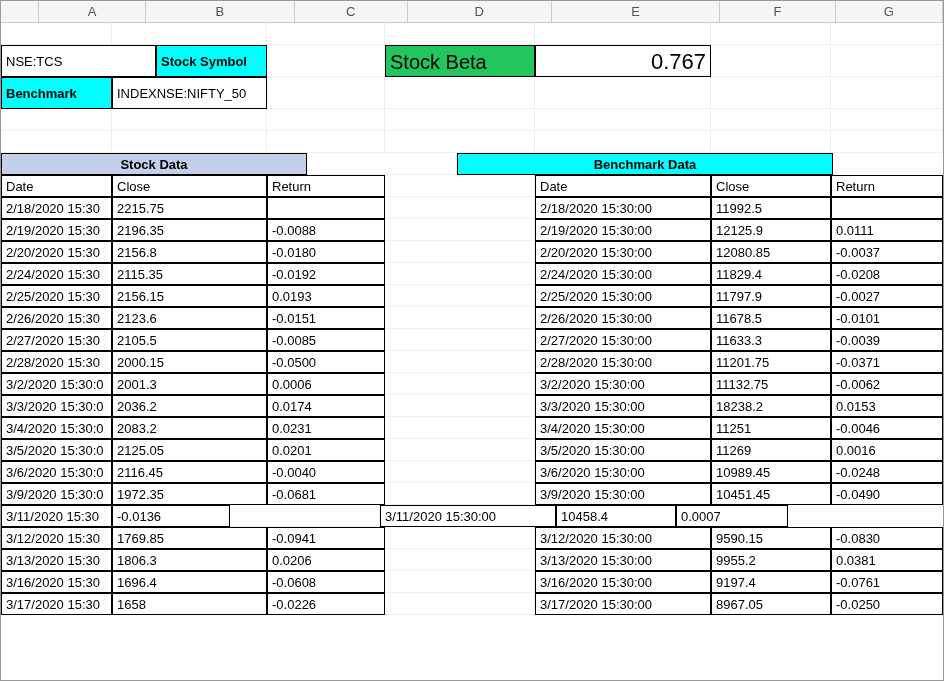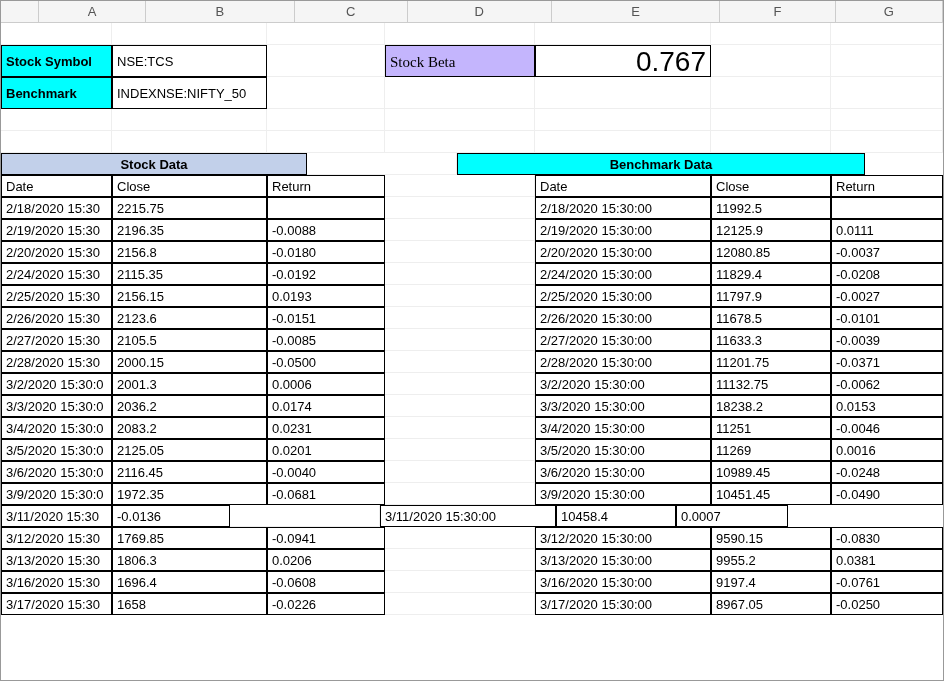--- a/index.html
+++ b/index.html
@@ -126,8 +126,8 @@
     </div>
 
     <div class="row tall">
+      <div class="cell cB box-border tall">NSE:TCS</div>
       <div class="cell cA label-cyan tall">Stock Symbol</div>
-      <div class="cell cB box-border tall">NSE:TCS</div>
       <div class="cell cC tall"></div>
       <div class="cell cD stock-beta-label tall">Stock Beta</div>
       <div class="cell cE stock-beta-val tall">0.767</div>

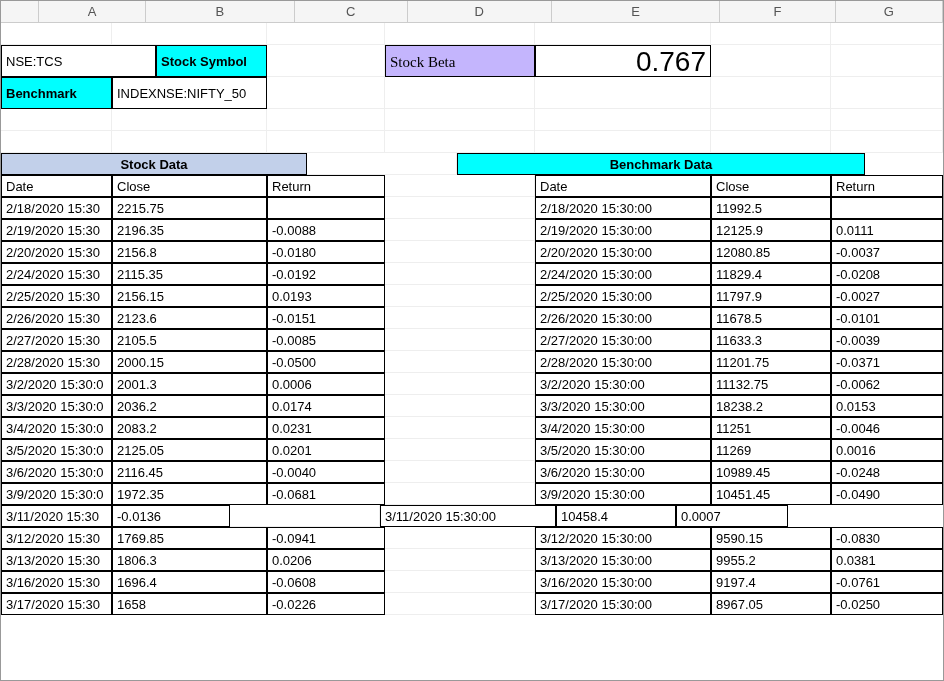--- a/index.html
+++ b/index.html
@@ -66,10 +66,9 @@
   }
   .box-border { border: 1px solid #000; }
   .stock-beta-label {
-    background: #c4b5fd;
-    font-size: 15px;
-    border: 1px solid #000;
-    font-family: Liberation Serif, serif;
+    background: #22c55e;
+    font-size: 20px;
+    border: 1px solid #000;
   }
   .stock-beta-val {
     font-size: 28px;

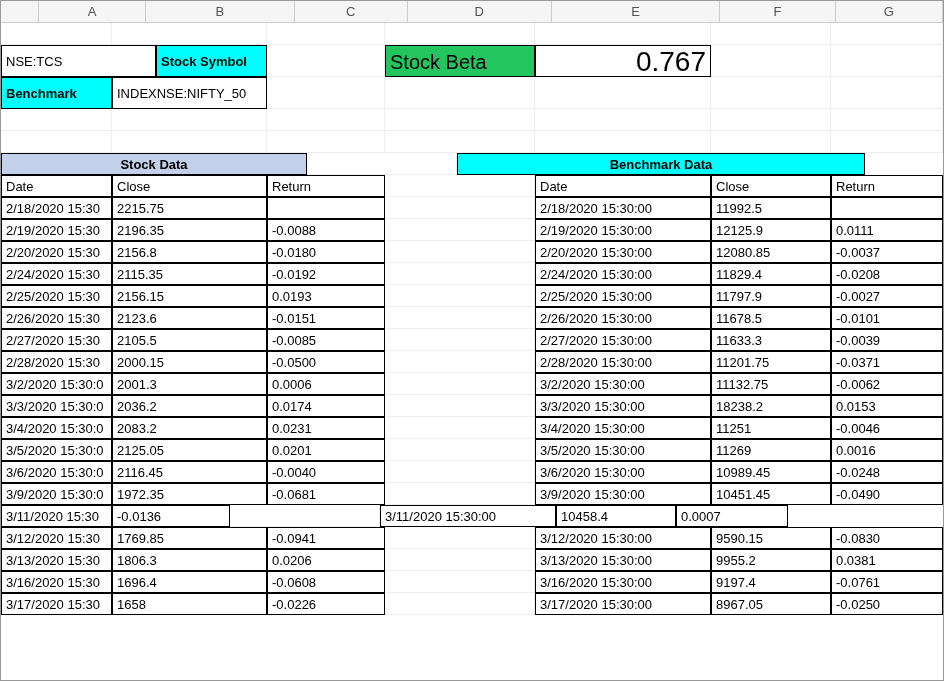--- a/index.html
+++ b/index.html
@@ -71,7 +71,7 @@
     border: 1px solid #000;
   }
   .stock-beta-val {
-    font-size: 28px;
+    font-size: 22px;
     text-align: right;
     border: 1px solid #000;
   }

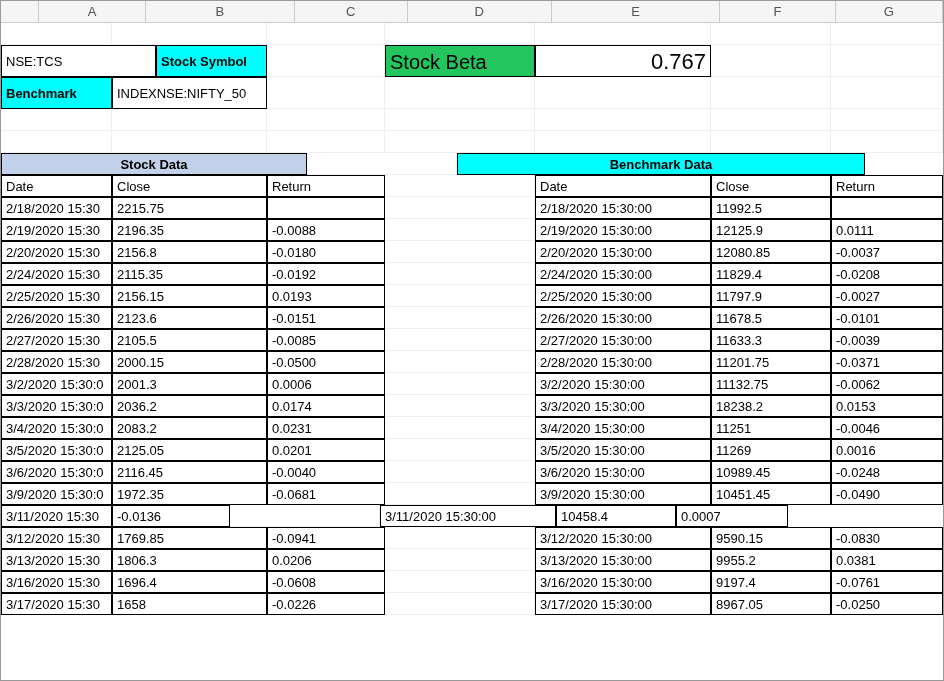--- a/index.html
+++ b/index.html
@@ -167,7 +167,7 @@
     <div class="row">
       <div class="cell section-header-blue" style="width:306px">Stock Data</div>
       <div class="cell cD"></div>
-      <div class="cell section-header-cyan" style="width:408px">Benchmark Data</div>
+      <div class="cell section-header-cyan" style="width:376px">Benchmark Data</div>
     </div>
 
     <div class="row">

